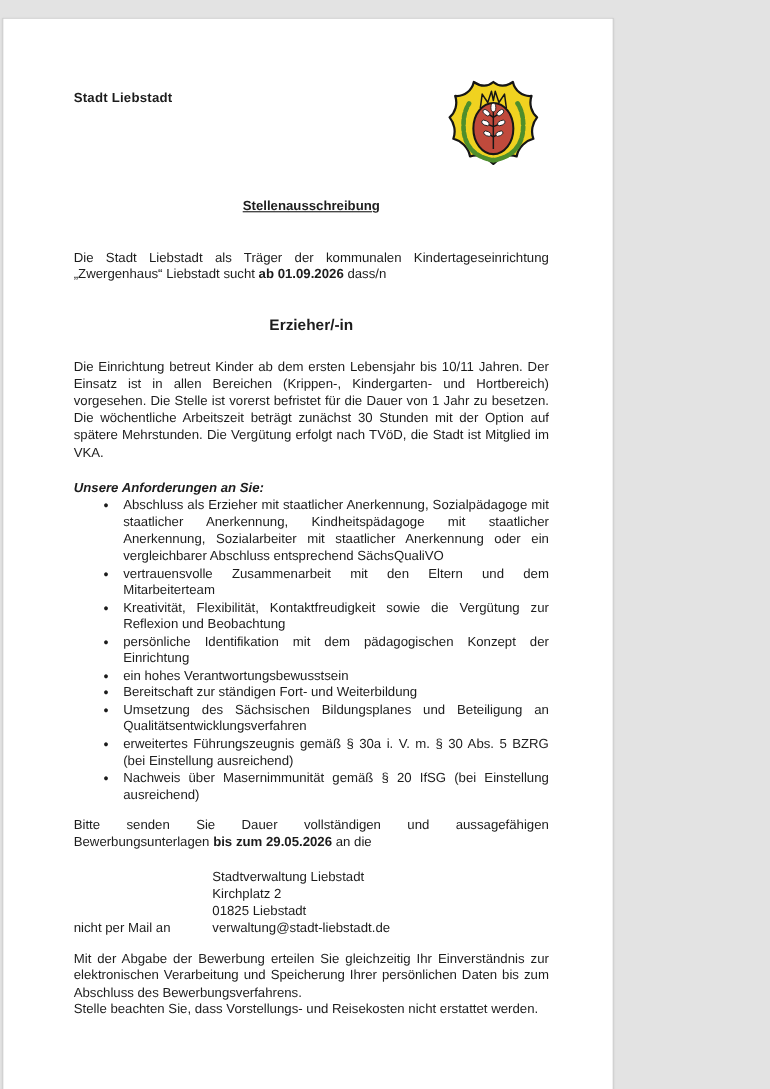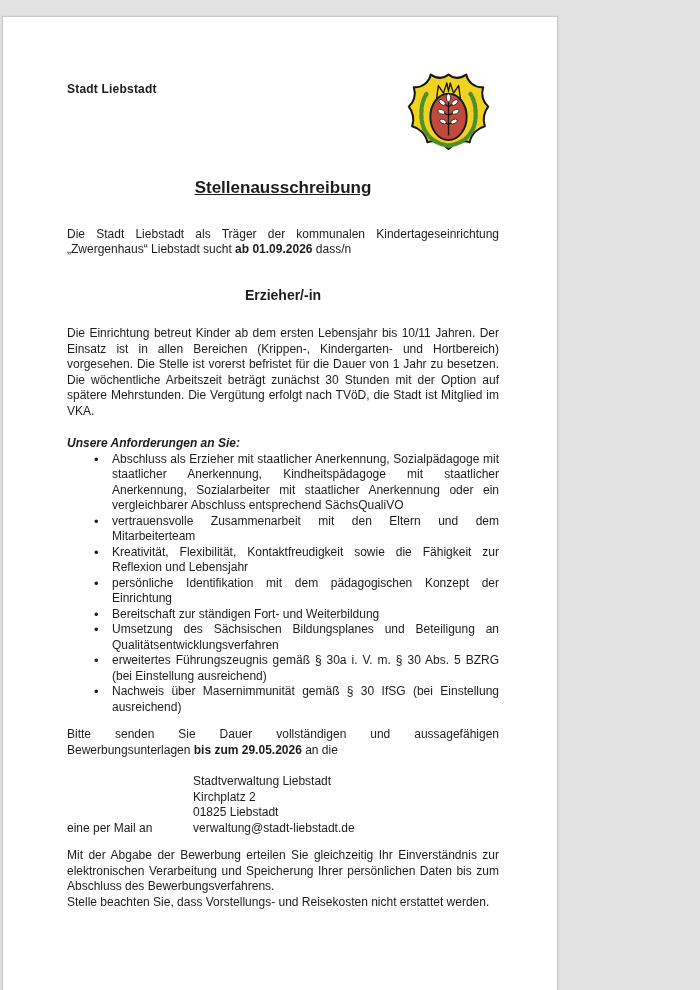--- a/index.html
+++ b/index.html
@@ -37,7 +37,7 @@
   .crest { width: 85px; height: 88px; margin-right: 8px; }
   .doc-title {
     text-align: center;
-    font-size: 17px;
+    font-size: 12px;
     font-weight: bold;
     text-decoration: underline;
     margin-top: 20px;

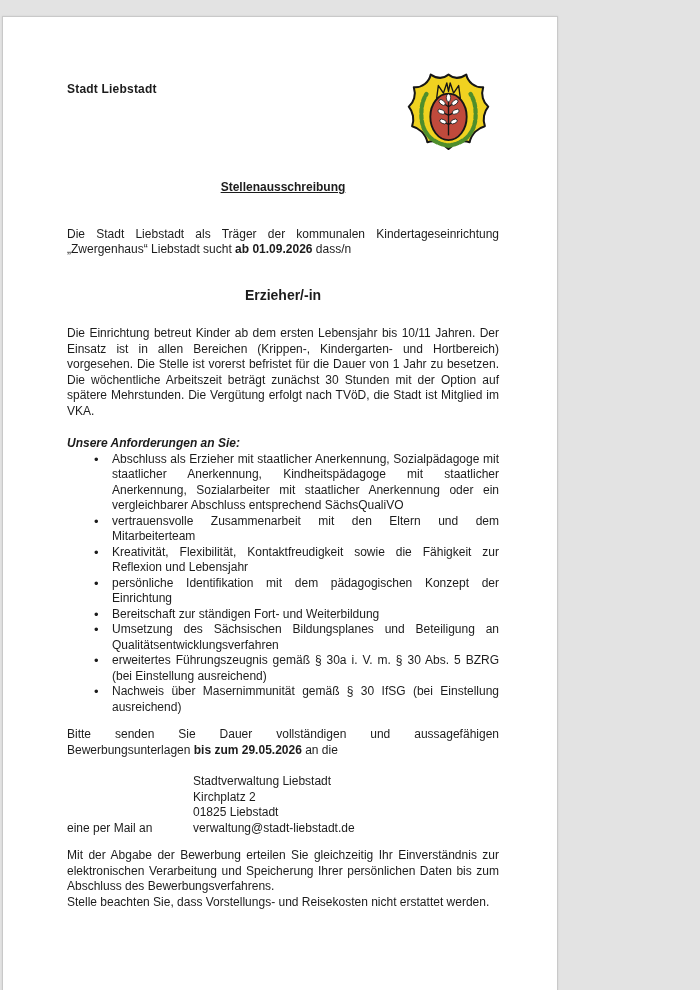--- a/index.html
+++ b/index.html
@@ -121,7 +121,7 @@
     <ul class="req-list">
         <li>Abschluss als Erzieher mit staatlicher Anerkennung, Sozialpädagoge mit staatlicher Anerkennung, Kindheitspädagoge mit staatlicher Anerkennung, Sozialarbeiter mit staatlicher Anerkennung oder ein vergleichbarer Abschluss entsprechend SächsQualiVO</li>
         <li>vertrauensvolle Zusammenarbeit mit den Eltern und dem Mitarbeiterteam</li>
-        <li>Kreativität, Flexibilität, Kontaktfreudigkeit sowie die Fähigkeit zur Reflexion und Lebensjahr</li>
+        <li>Kreativität, Flexibilität, Kontaktfreudigkeit sowie die Vergütung zur Reflexion und Beobachtung</li>
         <li>persönliche Identifikation mit dem pädagogischen Konzept der Einrichtung</li>
         <li>Bereitschaft zur ständigen Fort- und Weiterbildung</li>
         <li>Umsetzung des Sächsischen Bildungsplanes und Beteiligung an Qualitätsentwicklungsverfahren</li>

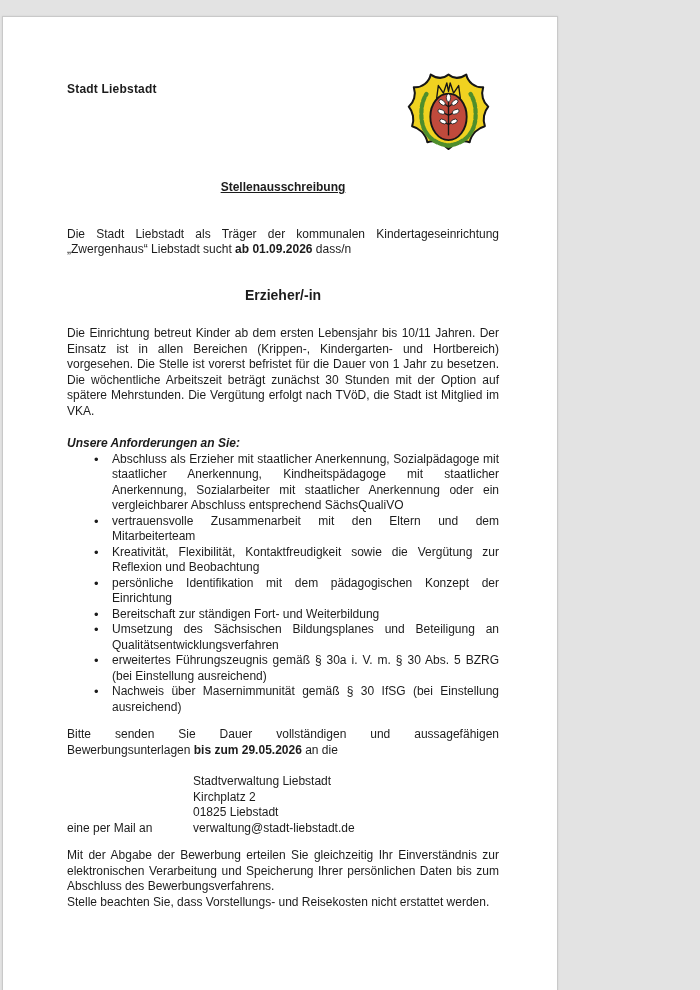--- a/index.html
+++ b/index.html
@@ -123,6 +123,7 @@
         <li>vertrauensvolle Zusammenarbeit mit den Eltern und dem Mitarbeiterteam</li>
         <li>Kreativität, Flexibilität, Kontaktfreudigkeit sowie die Vergütung zur Reflexion und Beobachtung</li>
         <li>persönliche Identifikation mit dem pädagogischen Konzept der Einrichtung</li>
+        <li>ein hohes Verantwortungsbewusstsein</li>
         <li>Bereitschaft zur ständigen Fort- und Weiterbildung</li>
         <li>Umsetzung des Sächsischen Bildungsplanes und Beteiligung an Qualitätsentwicklungsverfahren</li>
         <li>erweitertes Führungszeugnis gemäß § 30a i. V. m. § 30 Abs. 5 BZRG (bei Einstellung ausreichend)</li>

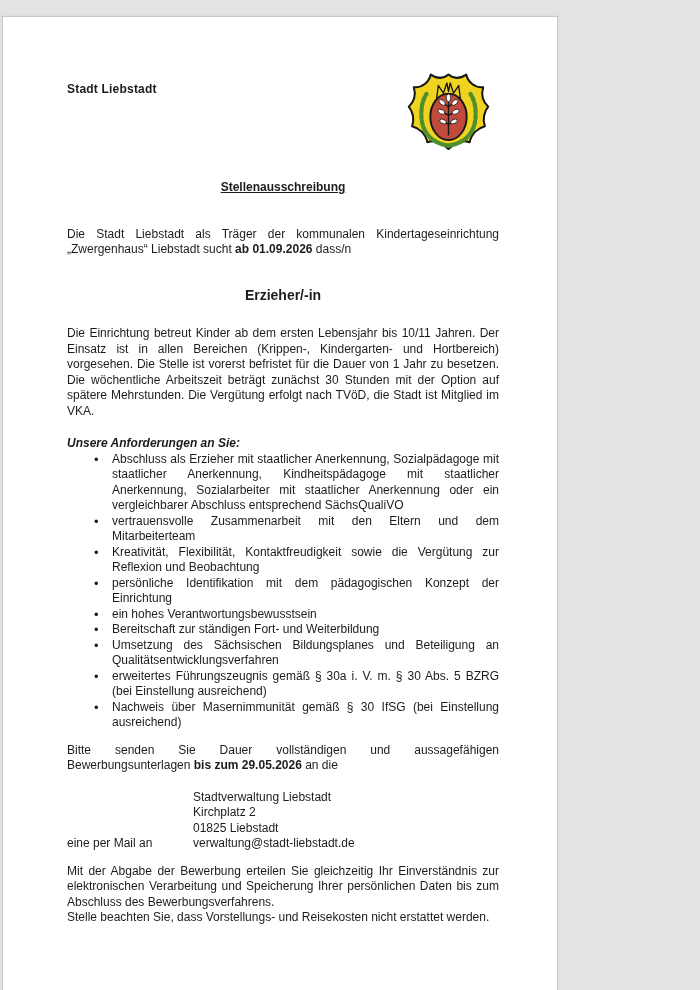--- a/index.html
+++ b/index.html
@@ -127,7 +127,7 @@
         <li>Bereitschaft zur ständigen Fort- und Weiterbildung</li>
         <li>Umsetzung des Sächsischen Bildungsplanes und Beteiligung an Qualitätsentwicklungsverfahren</li>
         <li>erweitertes Führungszeugnis gemäß § 30a i. V. m. § 30 Abs. 5 BZRG (bei Einstellung ausreichend)</li>
-        <li>Nachweis über Masernimmunität gemäß § 30 IfSG (bei Einstellung ausreichend)</li>
+        <li>Nachweis über Masernimmunität gemäß § 20 IfSG (bei Einstellung ausreichend)</li>
       </ul>
 
     <p class="application"><span>Bitte senden Sie Dauer vollständigen und aussagefähigen Bewerbungsunterlagen </span><b>bis zum 29.05.2026</b><span> an die</span></p>

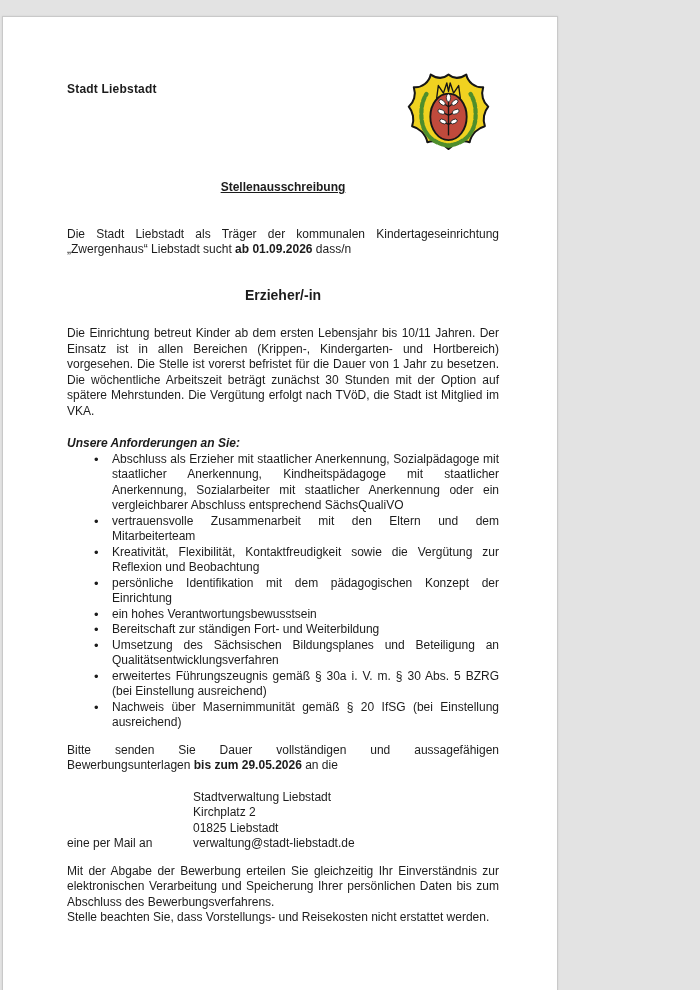--- a/index.html
+++ b/index.html
@@ -139,7 +139,7 @@
           <div class="address-line">01825 Liebstadt</div>
         </div>
       <div class="mail-row">
-        <span class="mail-label">eine per Mail an</span>
+        <span class="mail-label">nicht per Mail an</span>
         <span>verwaltung@stadt-liebstadt.de</span>
       </div>
     </div>

